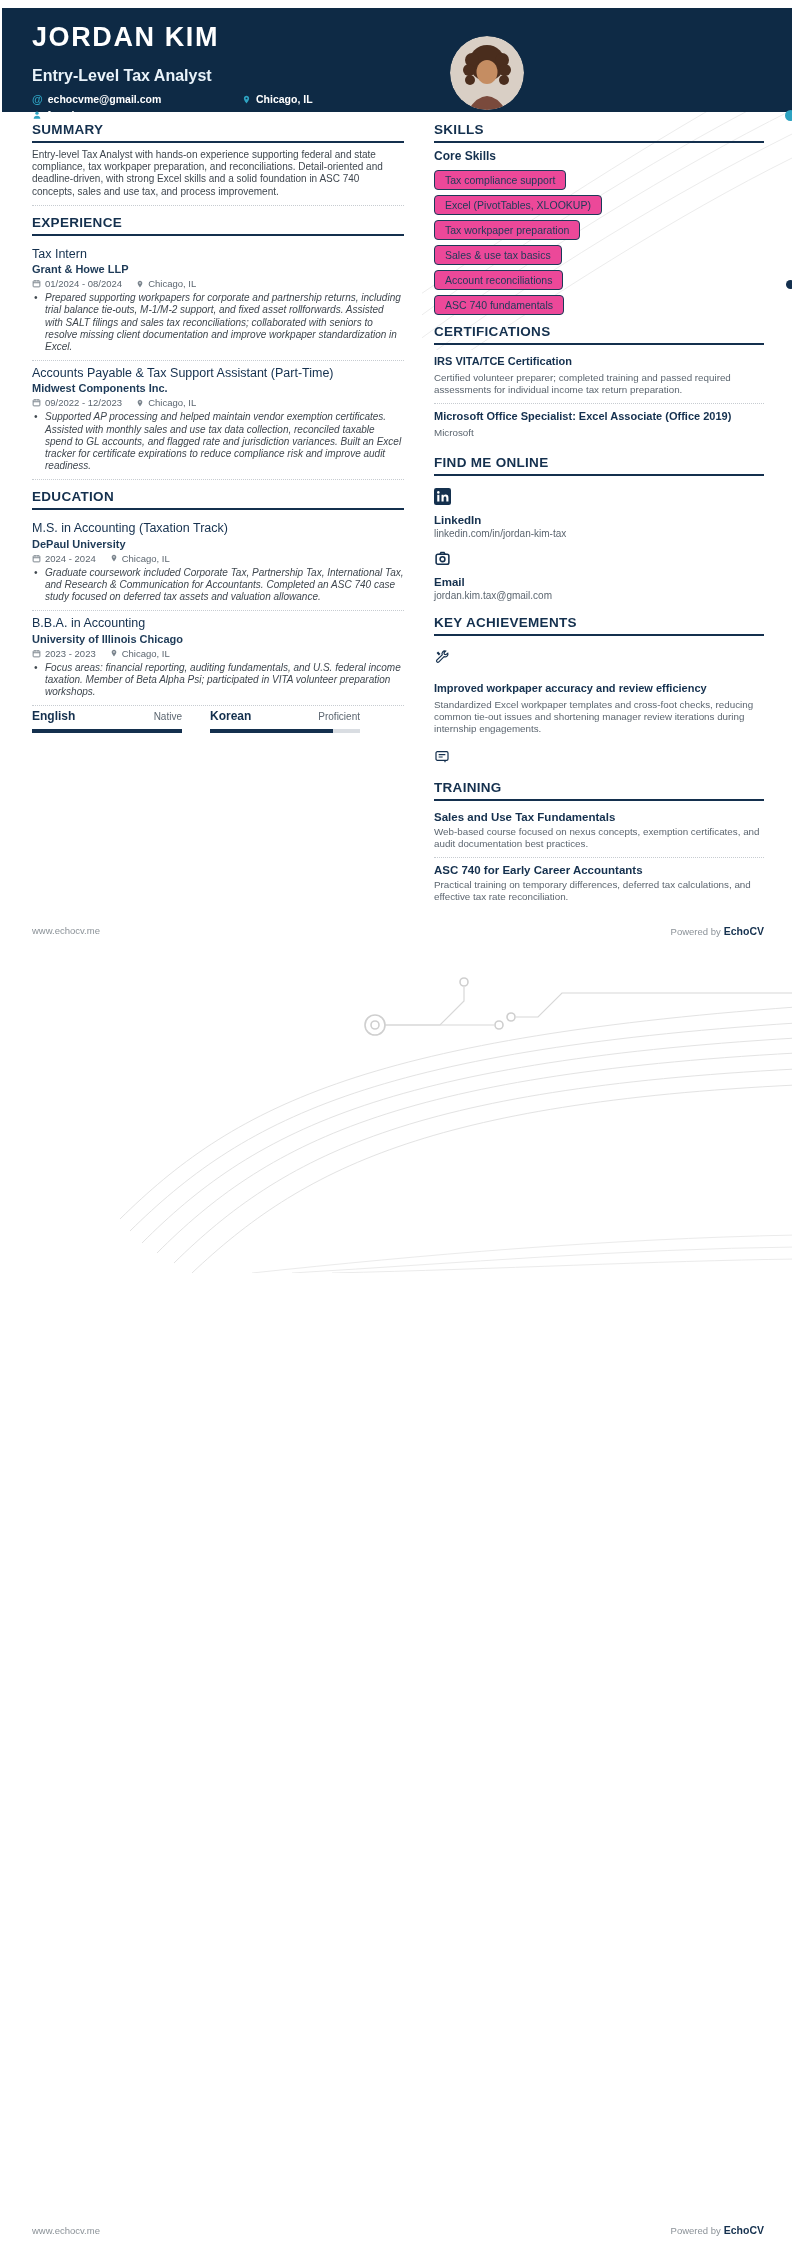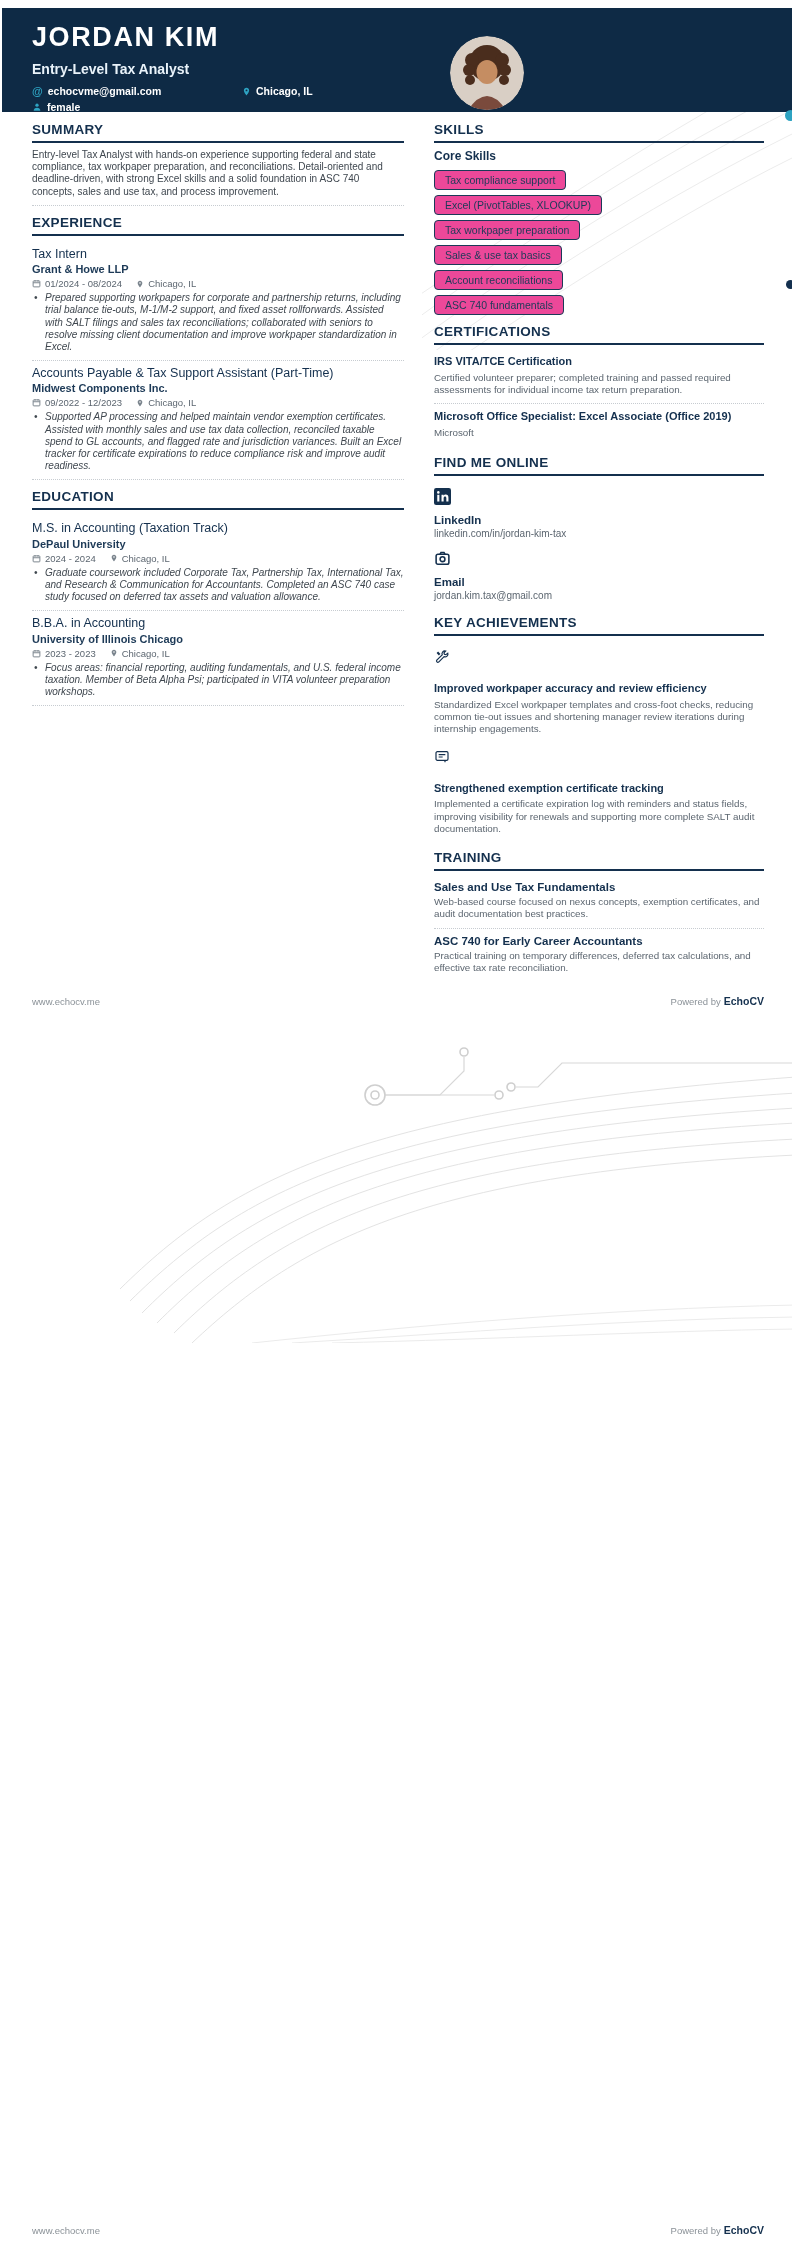--- a/index.html
+++ b/index.html
@@ -10,7 +10,7 @@
   
   .hdr { position:relative; margin-top:8px; height:104px; background:#0e2a45; color:#ffffff; padding:15px 30px 0 30px; z-index:2; }
   .hdr-name { font-size:27px; font-weight:bold; letter-spacing:1.6px; line-height:1.05; }
-  .hdr-title { font-size:14px; font-weight:bold; color:#e9f3fa; margin-top:10px; }
+  .hdr-title { font-size:16px; font-weight:bold; color:#e9f3fa; margin-top:16px; }
   .contact-row { display:flex; align-items:center; margin-top:8px; }
   .contact-row.second { margin-top:4px; }
   .contact { display:flex; align-items:center; gap:5px; font-size:10.5px; font-weight:bold; color:#ffffff; }

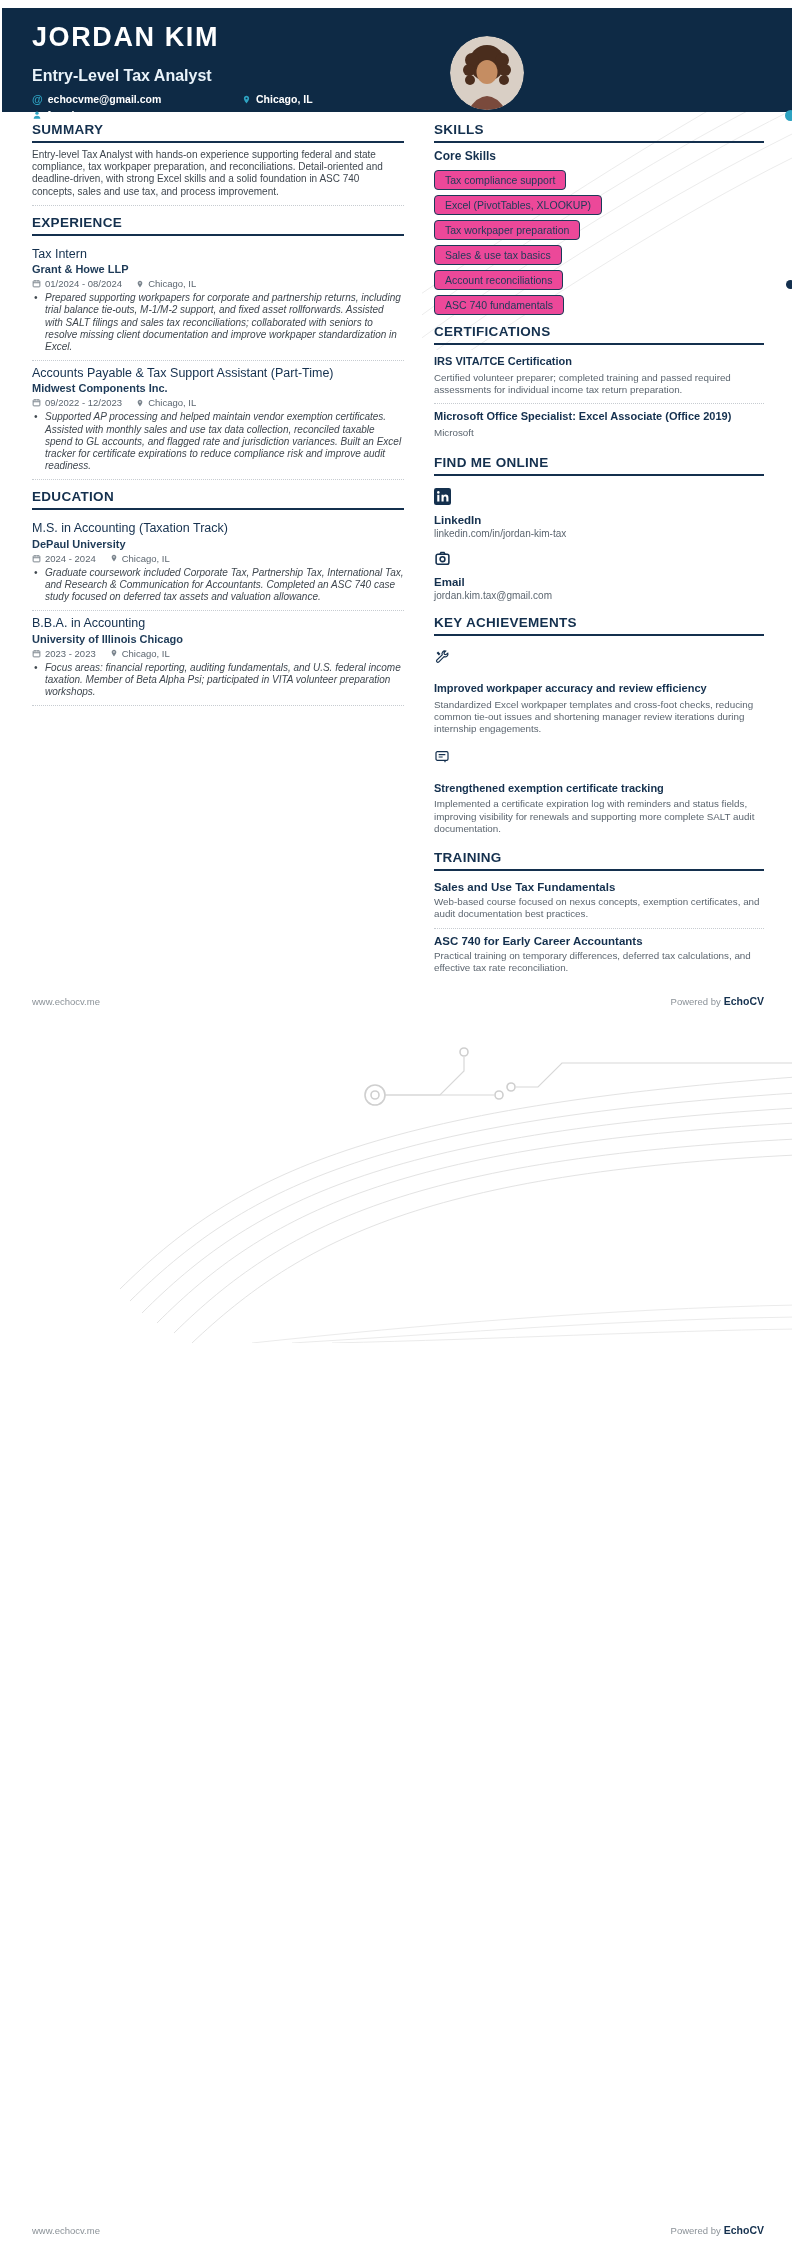--- a/index.html
+++ b/index.html
@@ -271,6 +271,26 @@
         </ul>
       </article>
 
+      <div class="langs">
+        <div class="lang">
+          <div class="lang-row">
+            <span class="lang-name">English</span>
+            <span class="lang-level">Native</span>
+          </div>
+          <div class="bar">
+            <div class="bar-fill" style="width: 100%;"></div>
+          </div>
+        </div>
+        <div class="lang">
+          <div class="lang-row">
+            <span class="lang-name">Korean</span>
+            <span class="lang-level">Proficient</span>
+          </div>
+          <div class="bar">
+            <div class="bar-fill" style="width: 82%;"></div>
+          </div>
+        </div>
+      </div>
 
     </section>
 

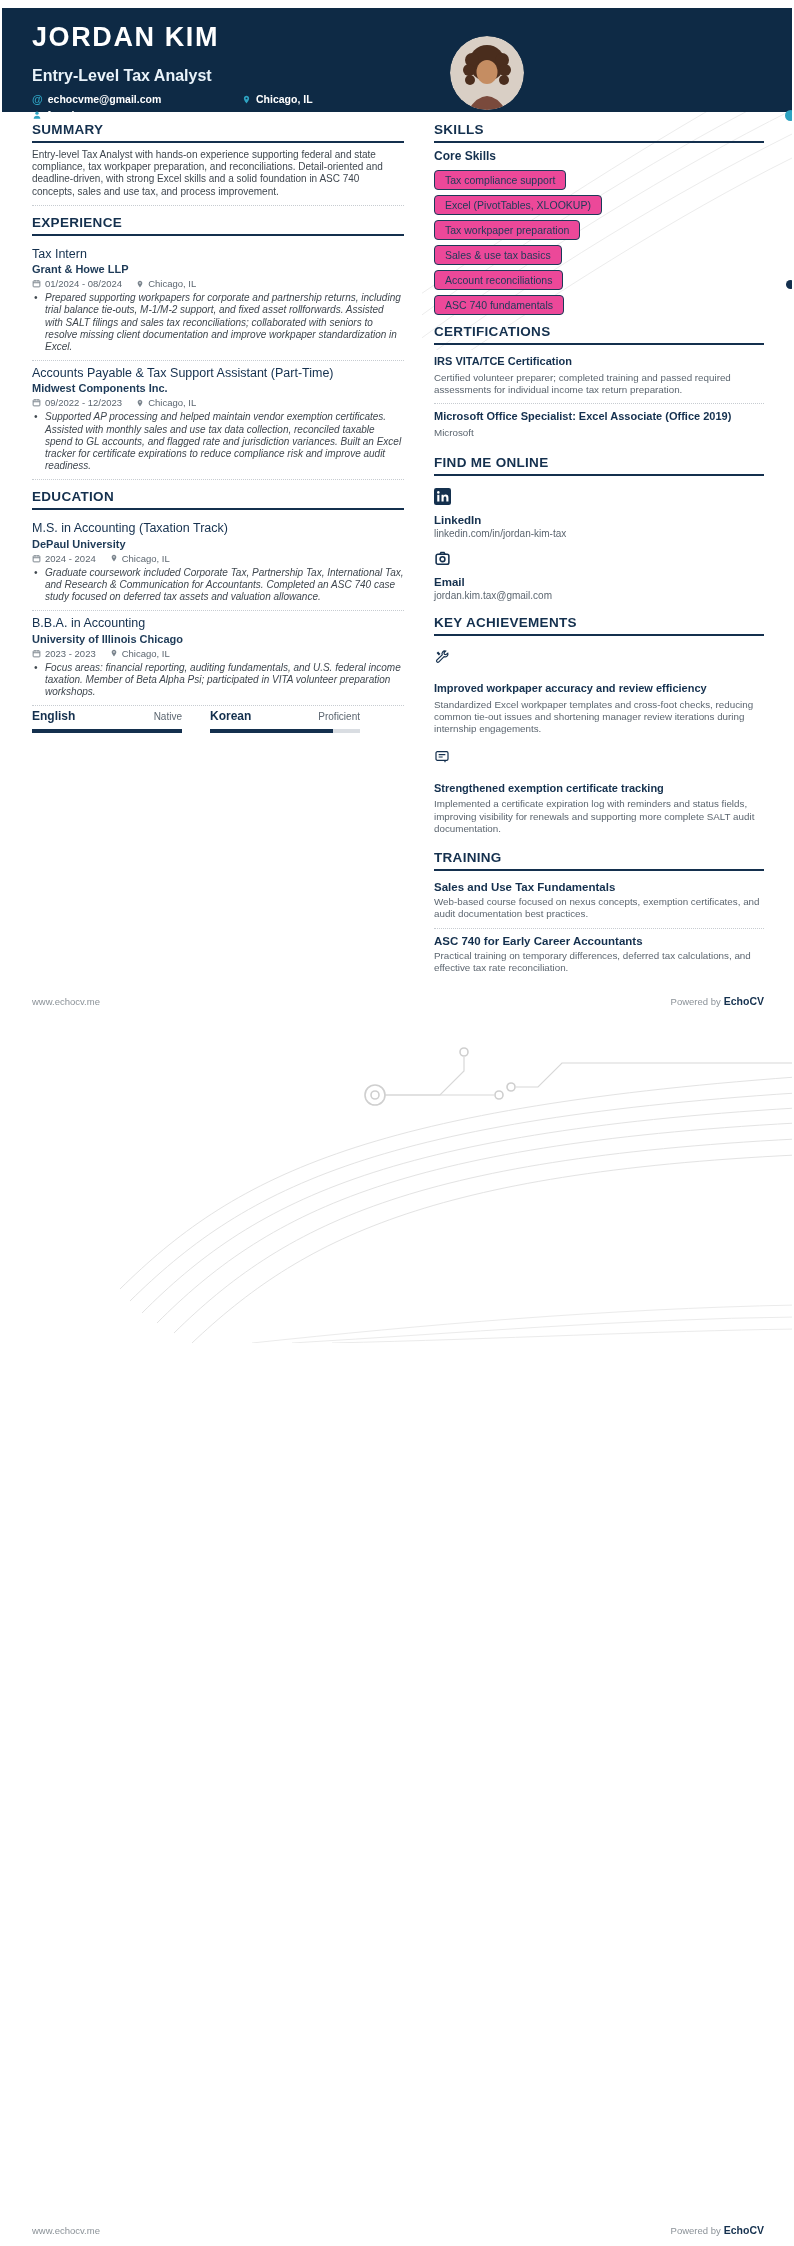--- a/index.html
+++ b/index.html
@@ -367,10 +367,6 @@
               <path d="M14.5 16.5l2 4 2-4" fill="currentColor" stroke="none"></path>
             </svg>
         </span>
-        <div>
-          <div class="ach-title">Strengthened exemption certificate tracking</div>
-          <div class="ach-desc">Implemented a certificate expiration log with reminders and status fields, improving visibility for renewals and supporting more complete SALT audit documentation.</div>
-        </div>
       </div>
 
       <h2 class="sec-h">TRAINING</h2>

